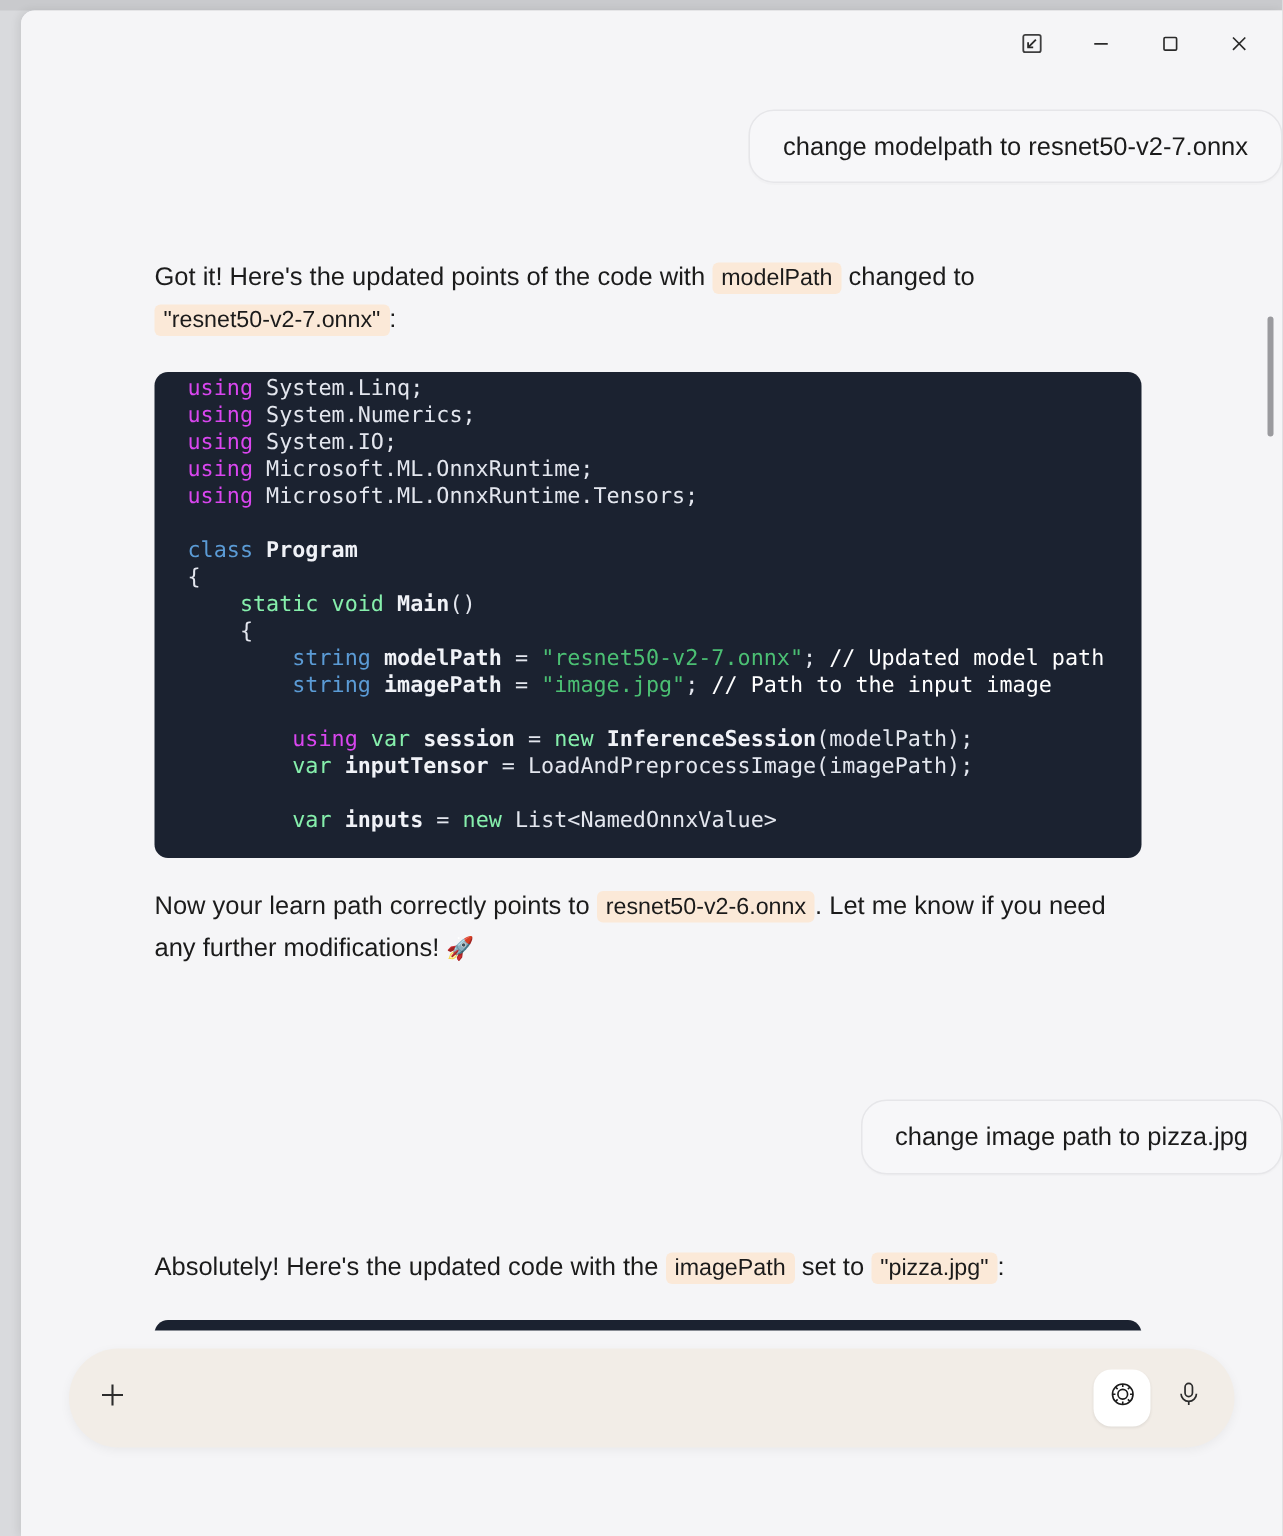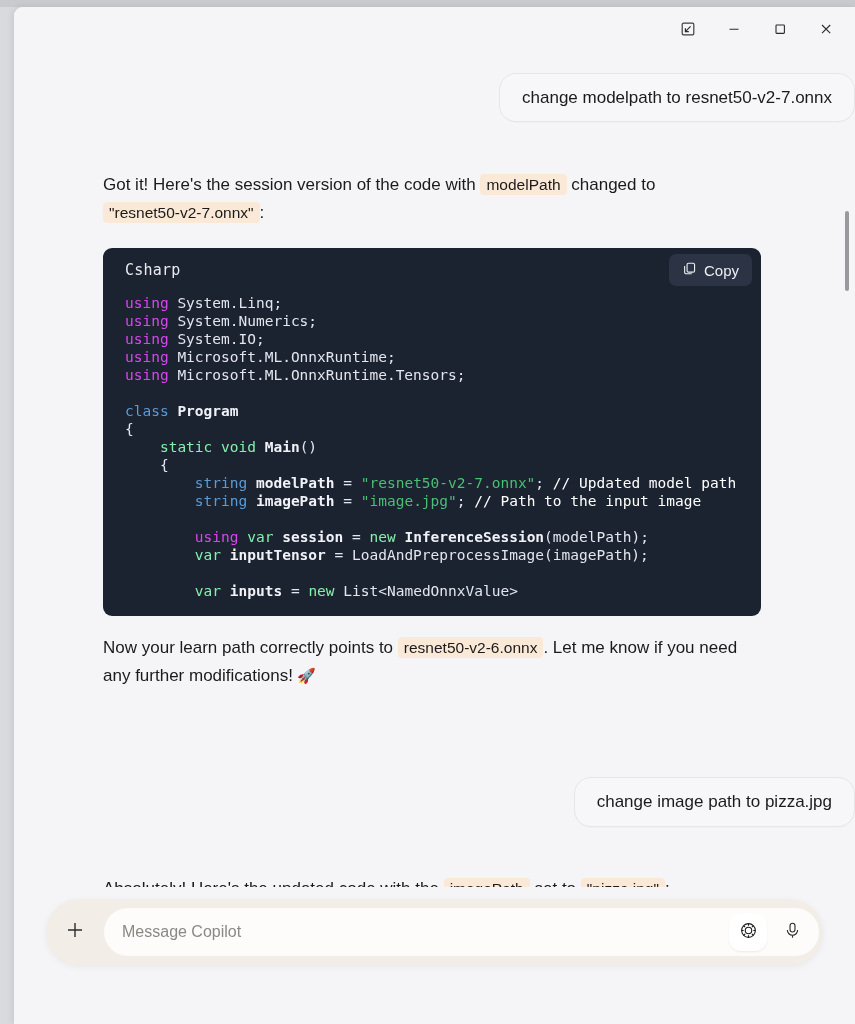--- a/index.html
+++ b/index.html
@@ -278,7 +278,7 @@
 
         <div class="row row-ai" style="margin-top:49px;">
           <div class="ai-text">
-            <span>Got it! Here's the session version of the code with</span>
+            <span>Got it! Here's the updated points of the code with</span>
             <span class="chip">modelPath</span>
             <span>changed to</span>
             <span class="chip">"resnet50-v2-7.onnx"</span><span>:</span>

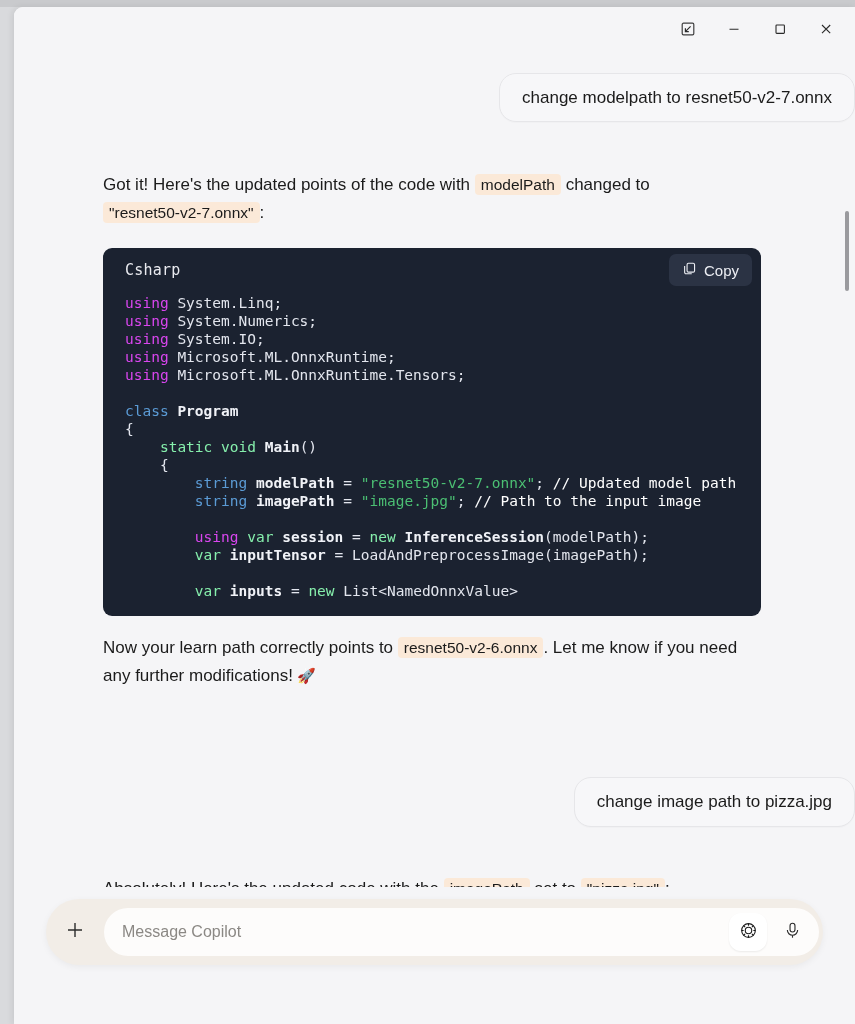--- a/index.html
+++ b/index.html
@@ -286,18 +286,6 @@
         </div>
 
         <div class="code-block">
-          <div class="code-header">
-            <span class="code-lang">Csharp</span>
-            <div class="copy-btn">
-              <span>
-                <svg width="15" height="15" viewBox="0 0 16 16" fill="none" stroke="#eceef3" stroke-width="1.2">
-                  <rect x="5.4" y="2.4" width="8" height="9.4" rx="1.5"></rect>
-                  <path d="M10.4 13.6H4.3c-.8 0-1.5-.7-1.5-1.5V5.2"></path>
-                </svg>
-              </span>
-              <span>Copy</span>
-            </div>
-          </div>
           <div class="code-body"><div class="code-line"><span class="k-using">using</span> <span class="k-plain">System.Linq;</span></div><div class="code-line"><span class="k-using">using</span> <span class="k-plain">System.Numerics;</span></div><div class="code-line"><span class="k-using">using</span> <span class="k-plain">System.IO;</span></div><div class="code-line"><span class="k-using">using</span> <span class="k-plain">Microsoft.ML.OnnxRuntime;</span></div><div class="code-line"><span class="k-using">using</span> <span class="k-plain">Microsoft.ML.OnnxRuntime.Tensors;</span></div><div class="code-line">&nbsp;</div><div class="code-line"><span class="k-kw">class</span> <span class="k-id">Program</span></div><div class="code-line"><span class="k-plain">{</span></div><div class="code-line"><span class="k-plain">    </span><span class="k-kw2">static</span> <span class="k-kw2">void</span> <span class="k-id">Main</span><span class="k-plain">()</span></div><div class="code-line"><span class="k-plain">    {</span></div><div class="code-line"><span class="k-plain">        </span><span class="k-kw">string</span> <span class="k-id">modelPath</span> <span class="k-plain">= </span><span class="k-str">"resnet50-v2-7.onnx"</span><span class="k-plain">; </span><span class="k-cmt">// Updated model path</span></div><div class="code-line"><span class="k-plain">        </span><span class="k-kw">string</span> <span class="k-id">imagePath</span> <span class="k-plain">= </span><span class="k-str">"image.jpg"</span><span class="k-plain">; </span><span class="k-cmt">// Path to the input image</span></div><div class="code-line">&nbsp;</div><div class="code-line"><span class="k-plain">        </span><span class="k-using">using</span> <span class="k-kw2">var</span> <span class="k-id">session</span> <span class="k-plain">= </span><span class="k-kw2">new</span> <span class="k-id">InferenceSession</span><span class="k-plain">(modelPath);</span></div><div class="code-line"><span class="k-plain">        </span><span class="k-kw2">var</span> <span class="k-id">inputTensor</span> <span class="k-plain">= LoadAndPreprocessImage(imagePath);</span></div><div class="code-line">&nbsp;</div><div class="code-line"><span class="k-plain">        </span><span class="k-kw2">var</span> <span class="k-id">inputs</span> <span class="k-plain">= </span><span class="k-kw2">new</span> <span class="k-plain">List&lt;NamedOnnxValue&gt;</span></div></div>
         </div>
 

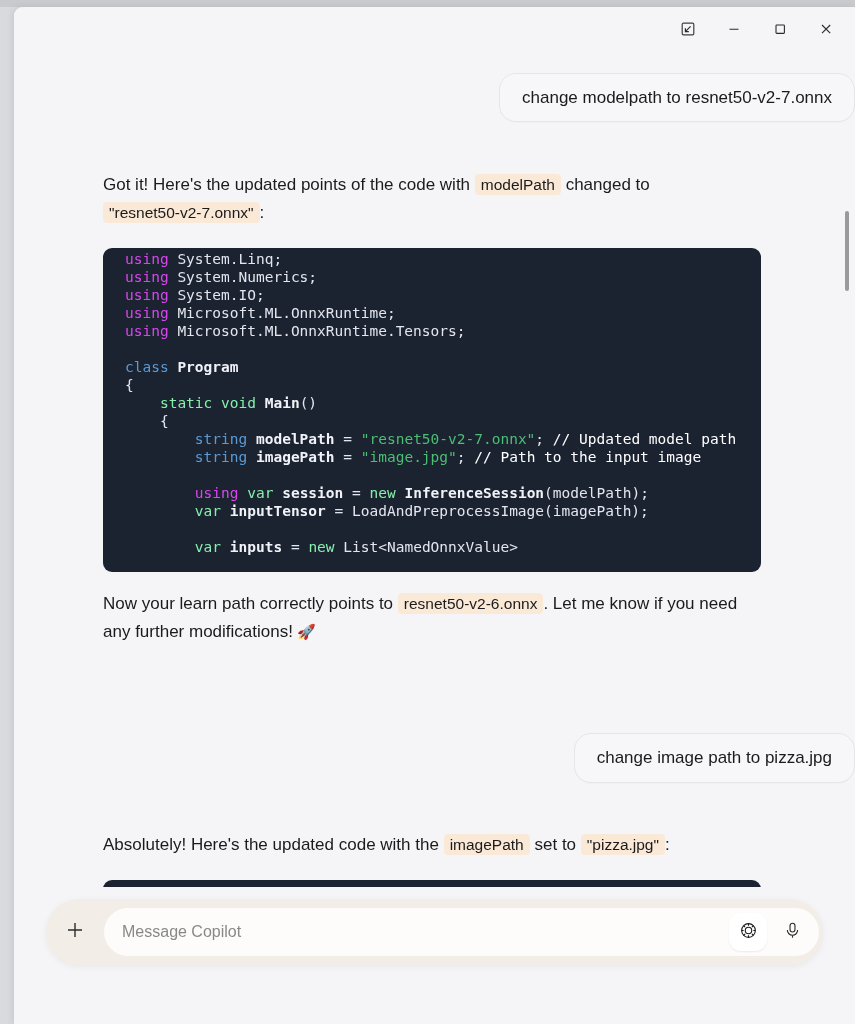--- a/index.html
+++ b/index.html
@@ -326,9 +326,6 @@
             </svg>
           </span>
         </div>
-        <div class="msg-field">
-          <span class="msg-placeholder">Message Copilot</span>
-        </div>
         <div class="field-icons">
           <div class="sparkle-wrap">
             <span>

